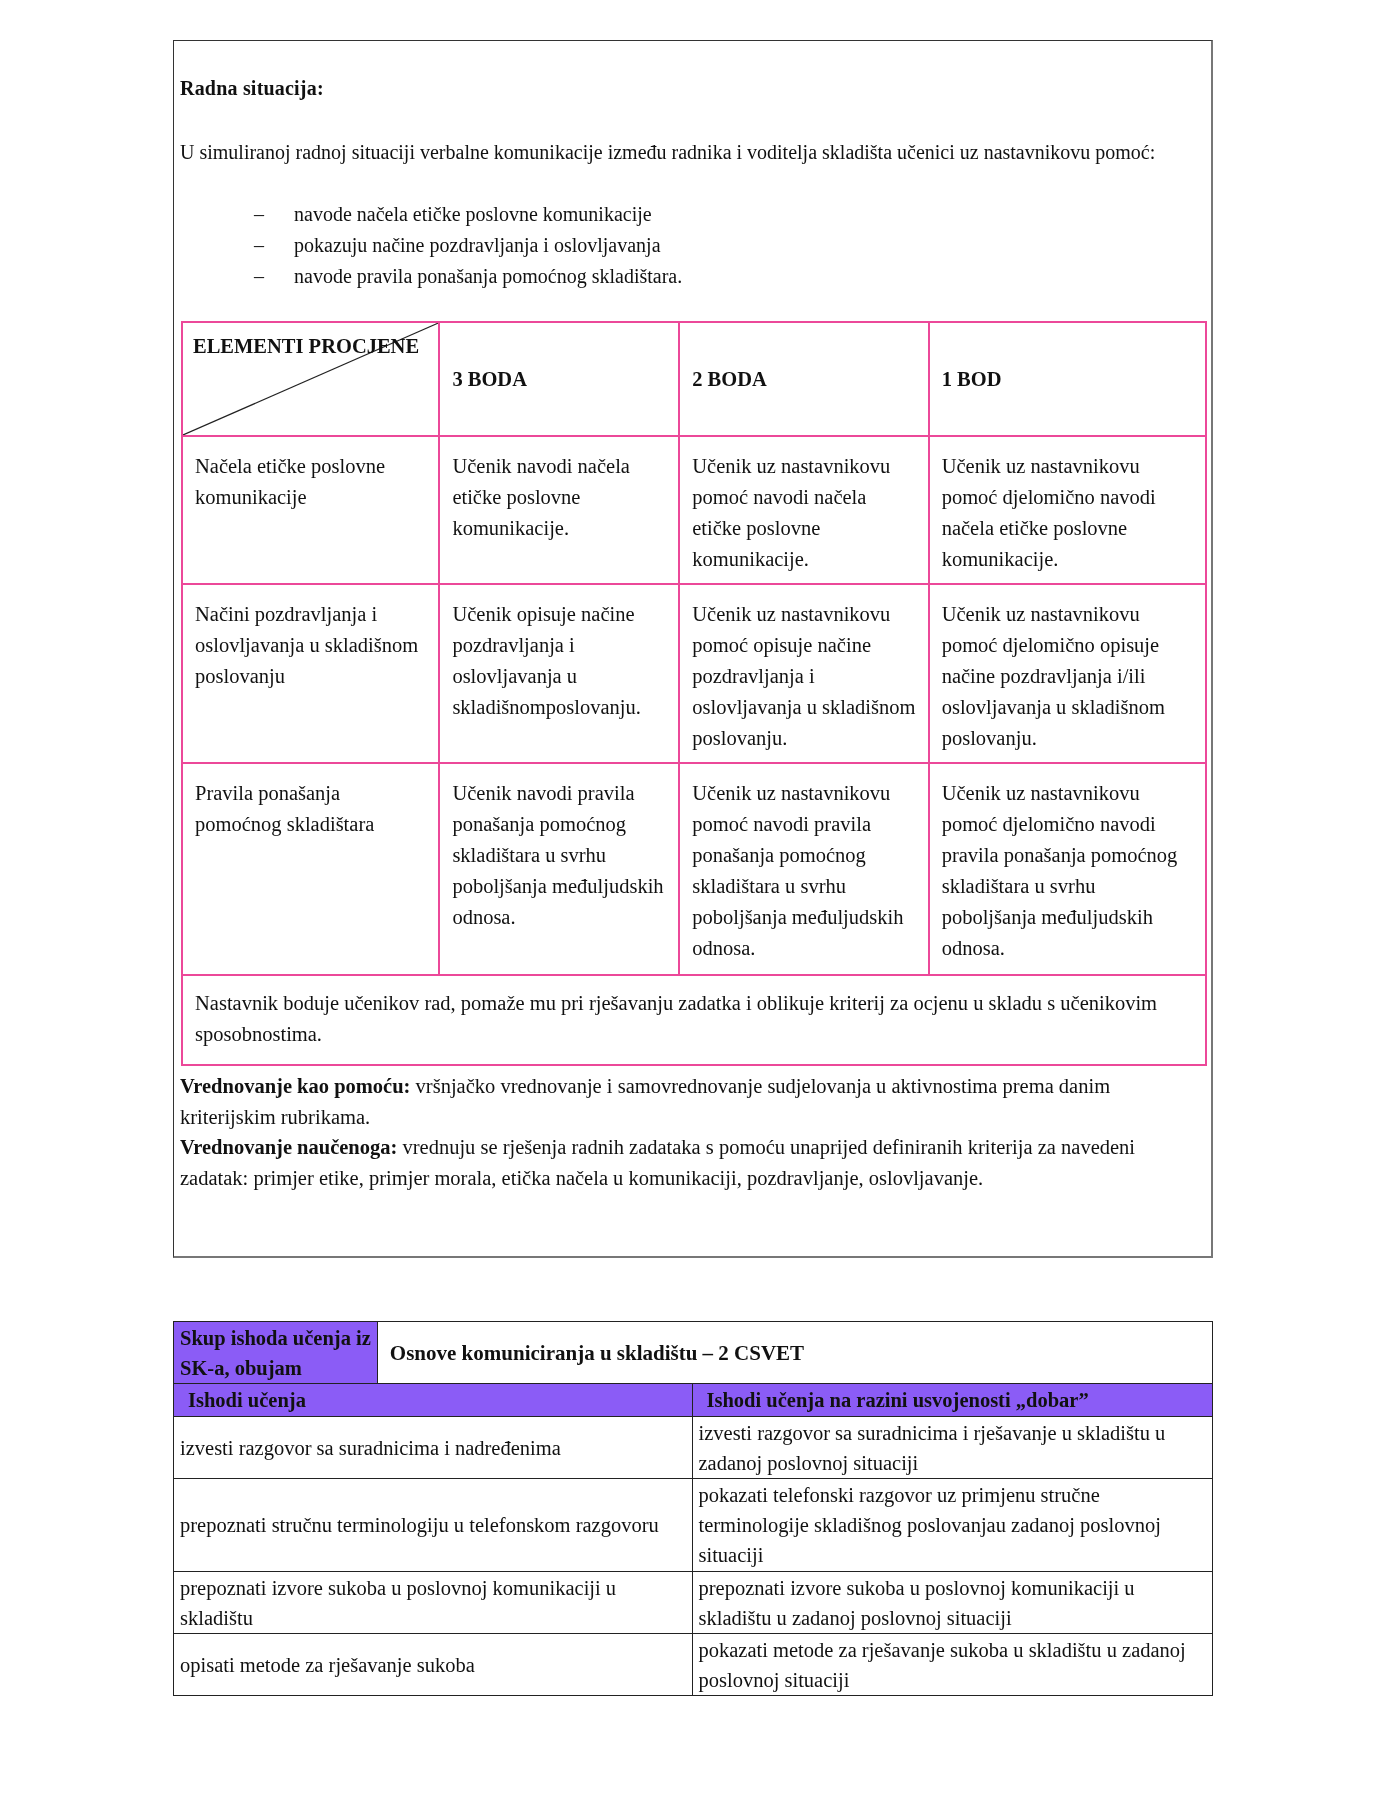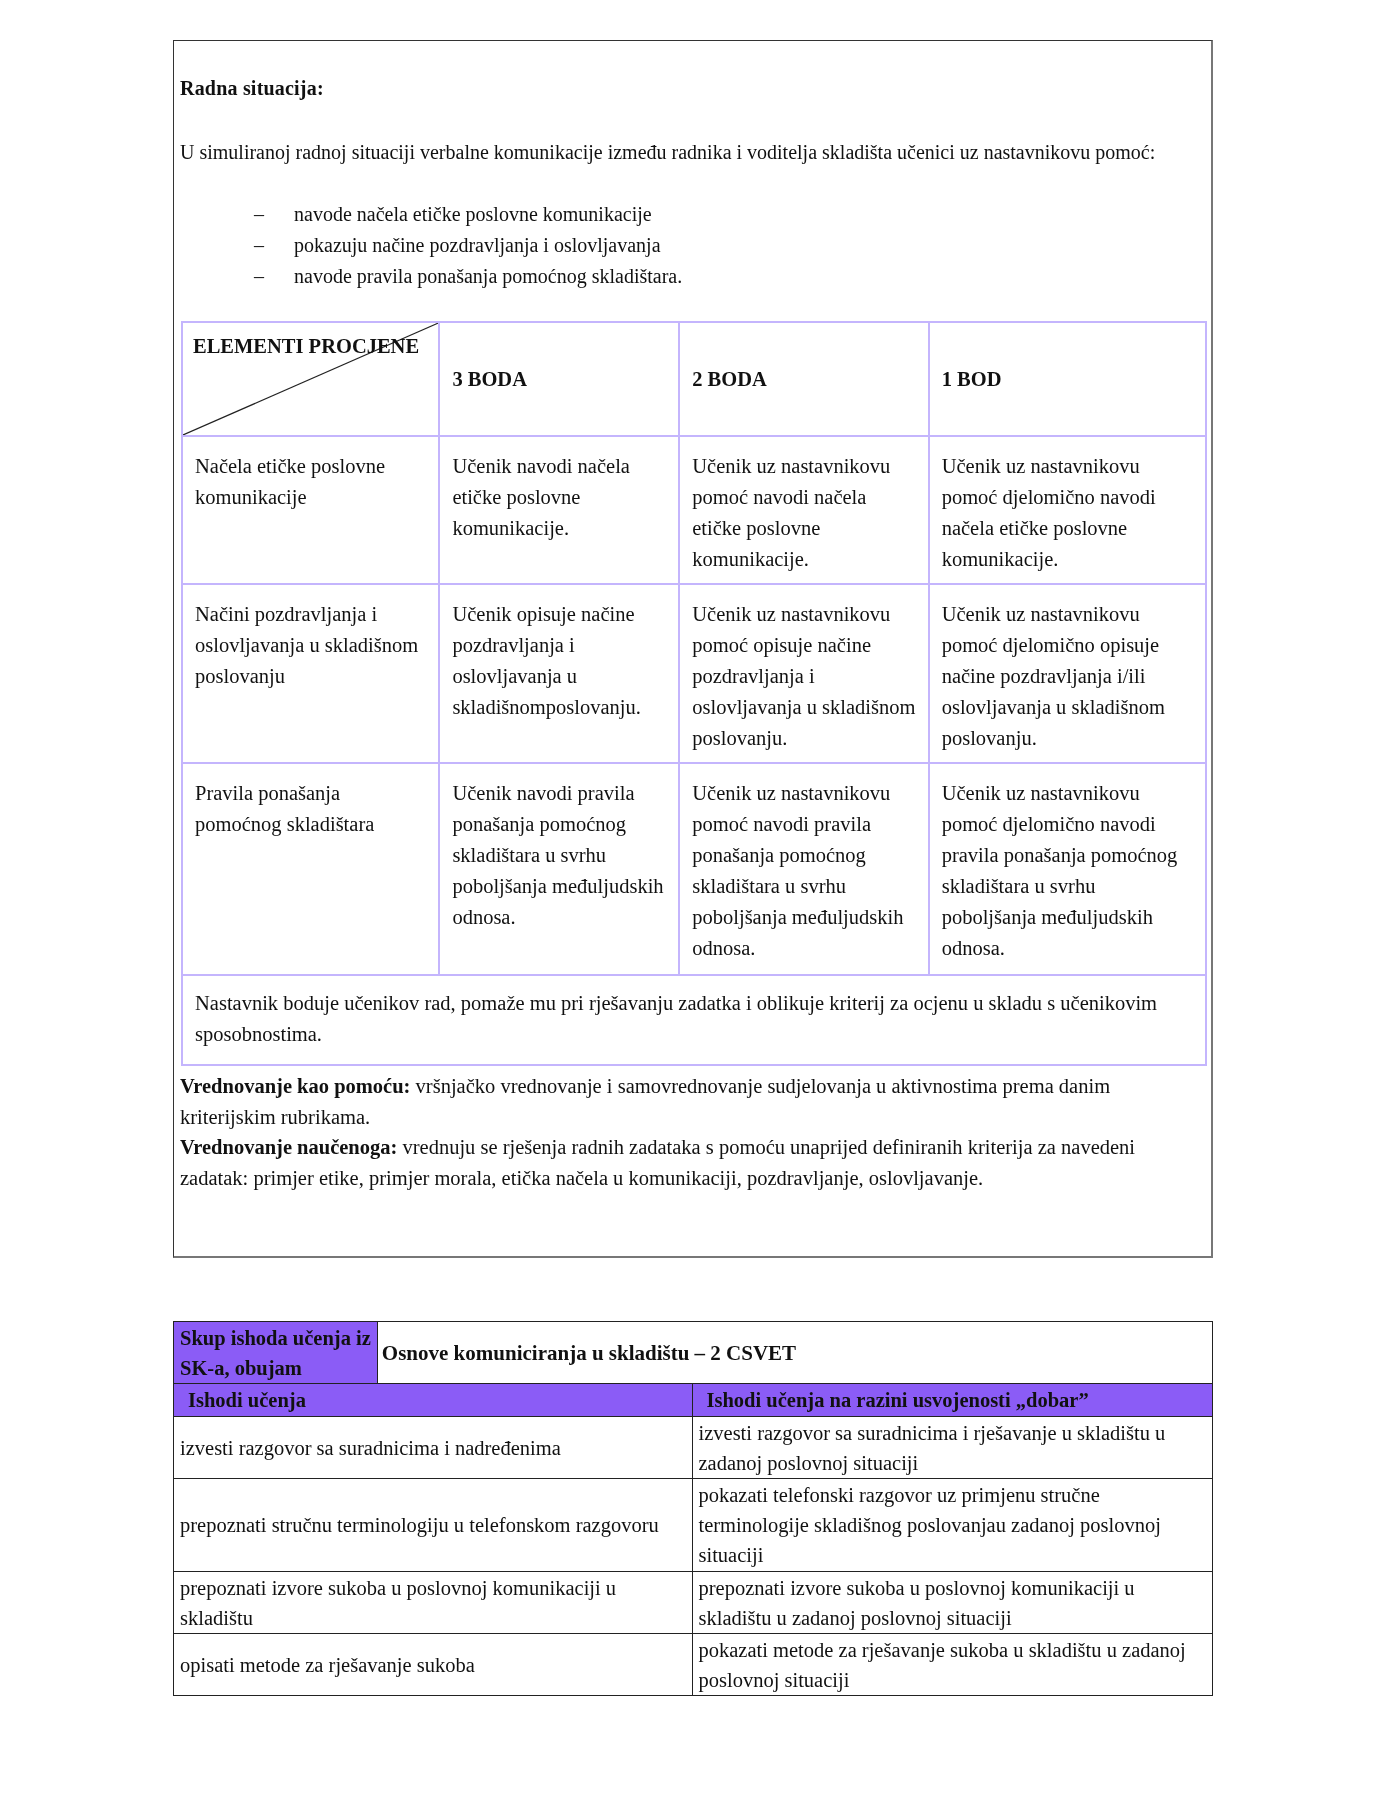--- a/index.html
+++ b/index.html
@@ -46,7 +46,7 @@
     font-size: 20.5px; line-height: 31px;
   }
   .rubric td {
-    border: 2px solid #c4b5fd;
+    border: 2px solid #ec4899;
     vertical-align: top;
     padding: 14px 10px 8px 12px;
   }

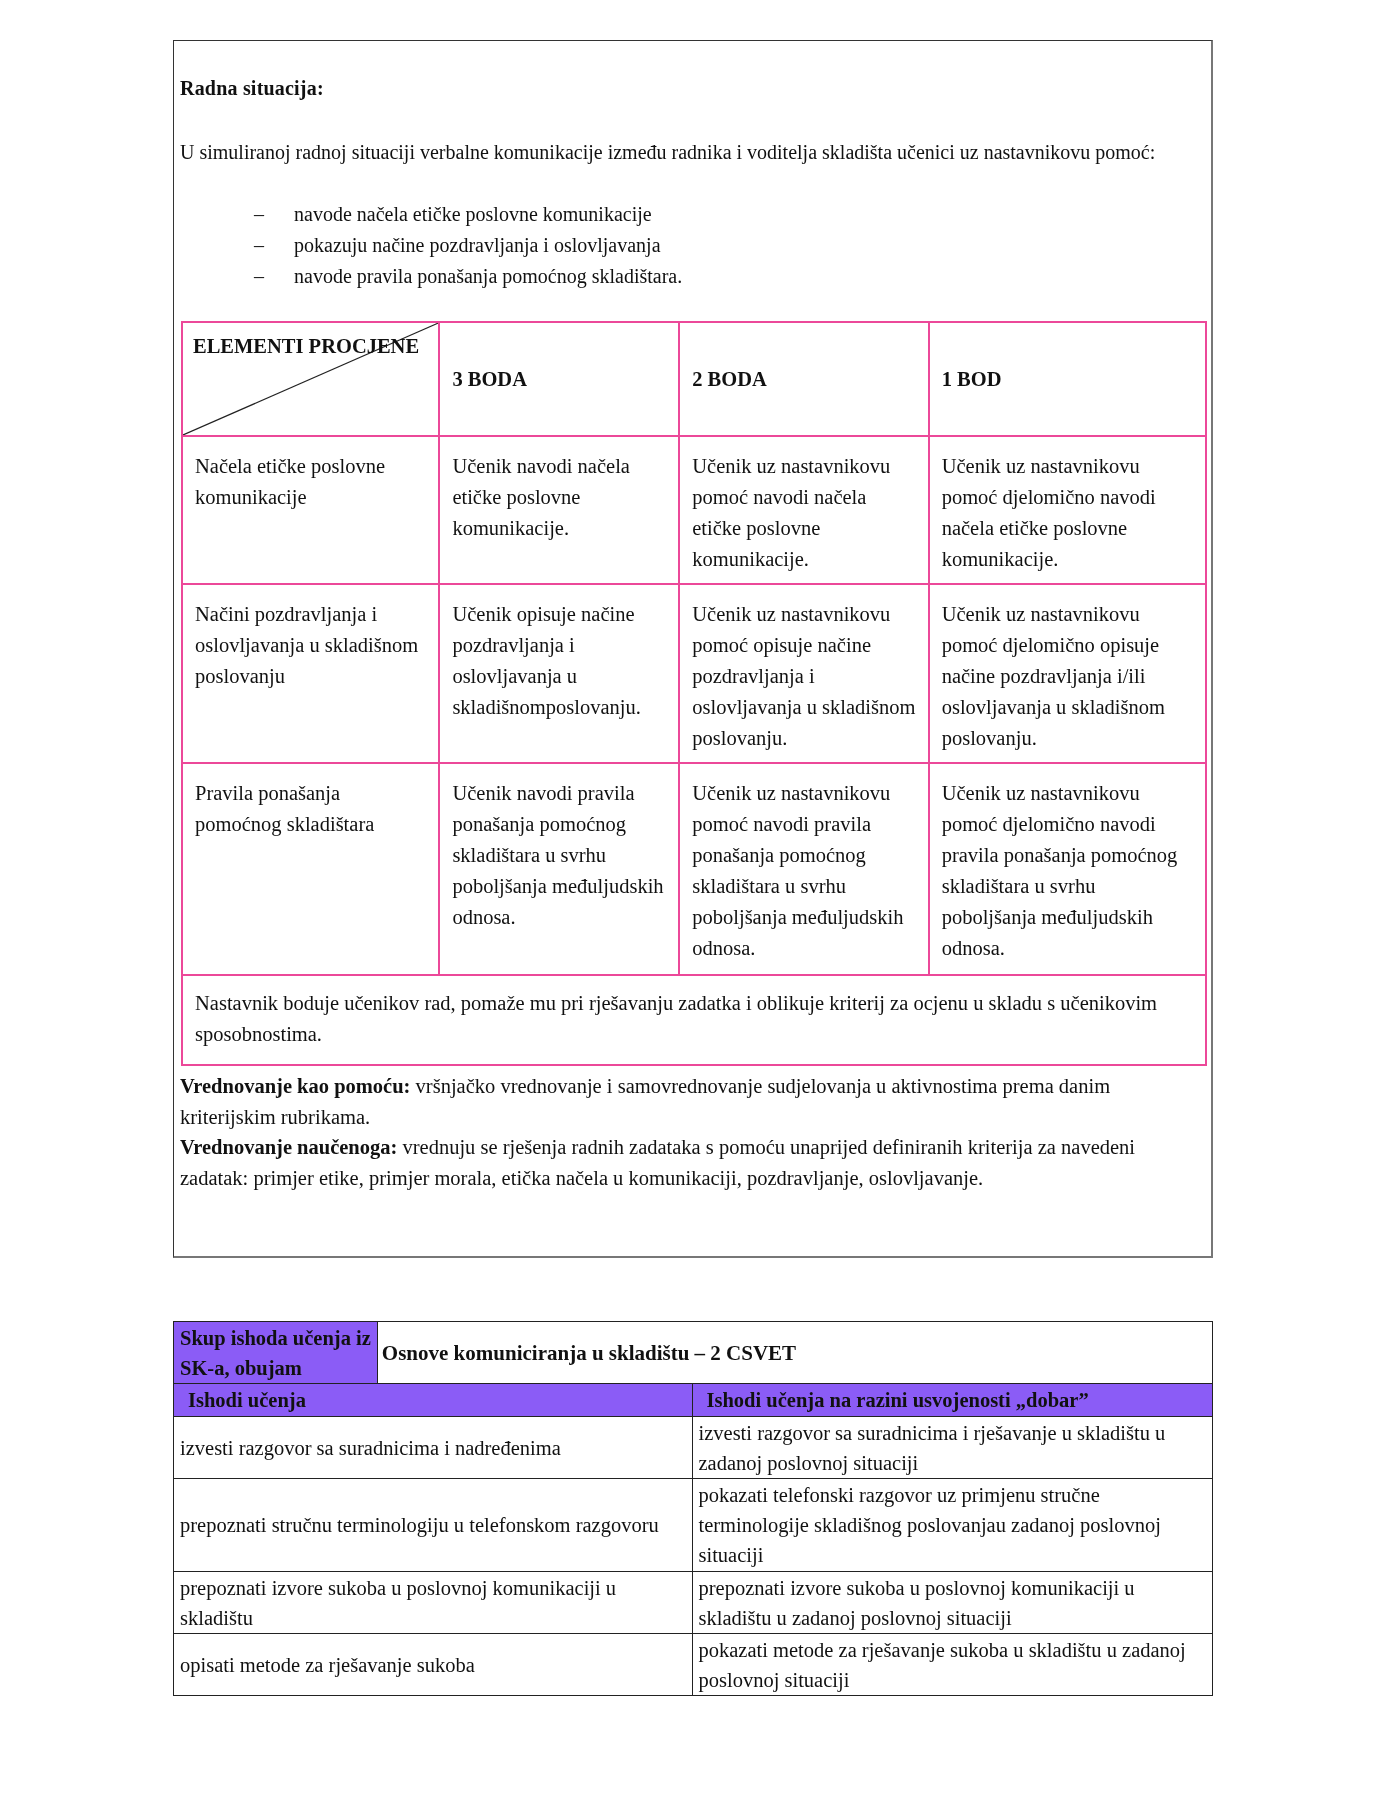--- a/index.html
+++ b/index.html
@@ -83,7 +83,7 @@
   .tbl2 .h2 td { height: 33px; padding-left: 14px; }
   .tbl2 .row td { height: 62px; }
   .tbl2 .row.tall td { height: 93px; }
-  .tbl2 .course { font-size: 21px; padding-left: 4px; margin-left: 9px; }
+  .tbl2 .course { font-size: 21px; padding-left: 12px; margin-left: 9px; }
 </style>
 </head>
 <body>

